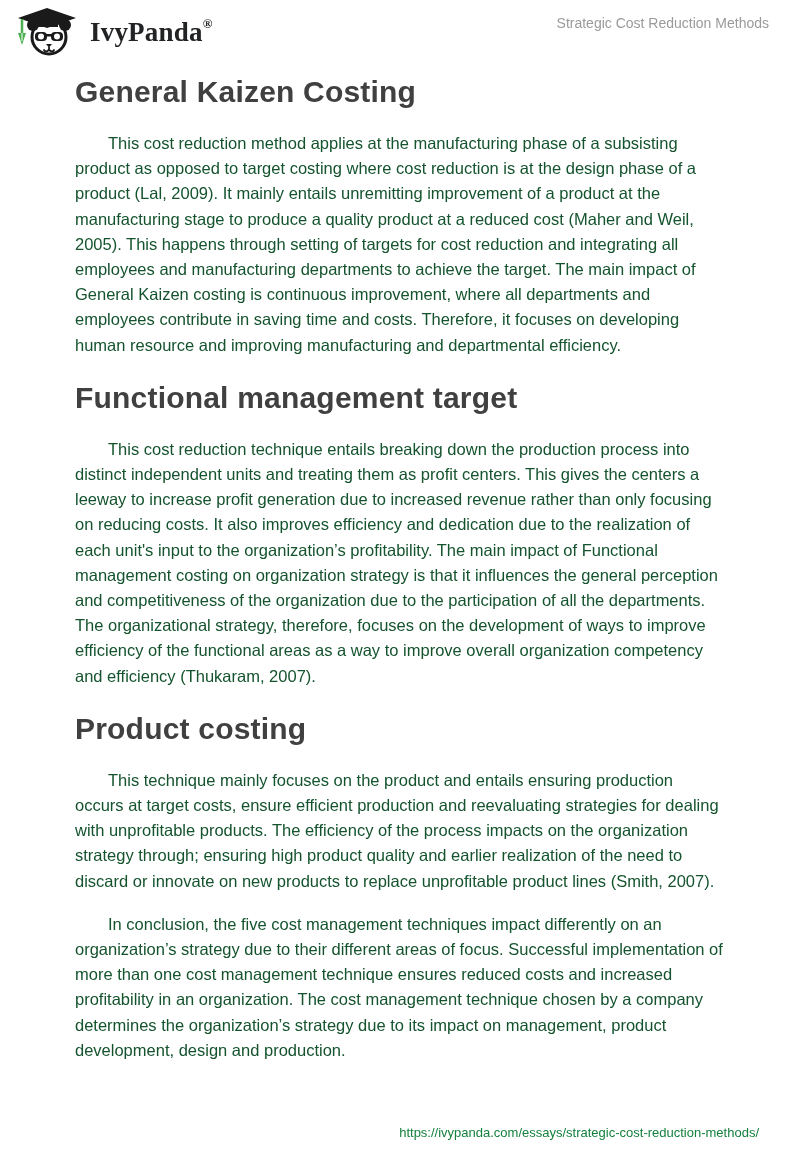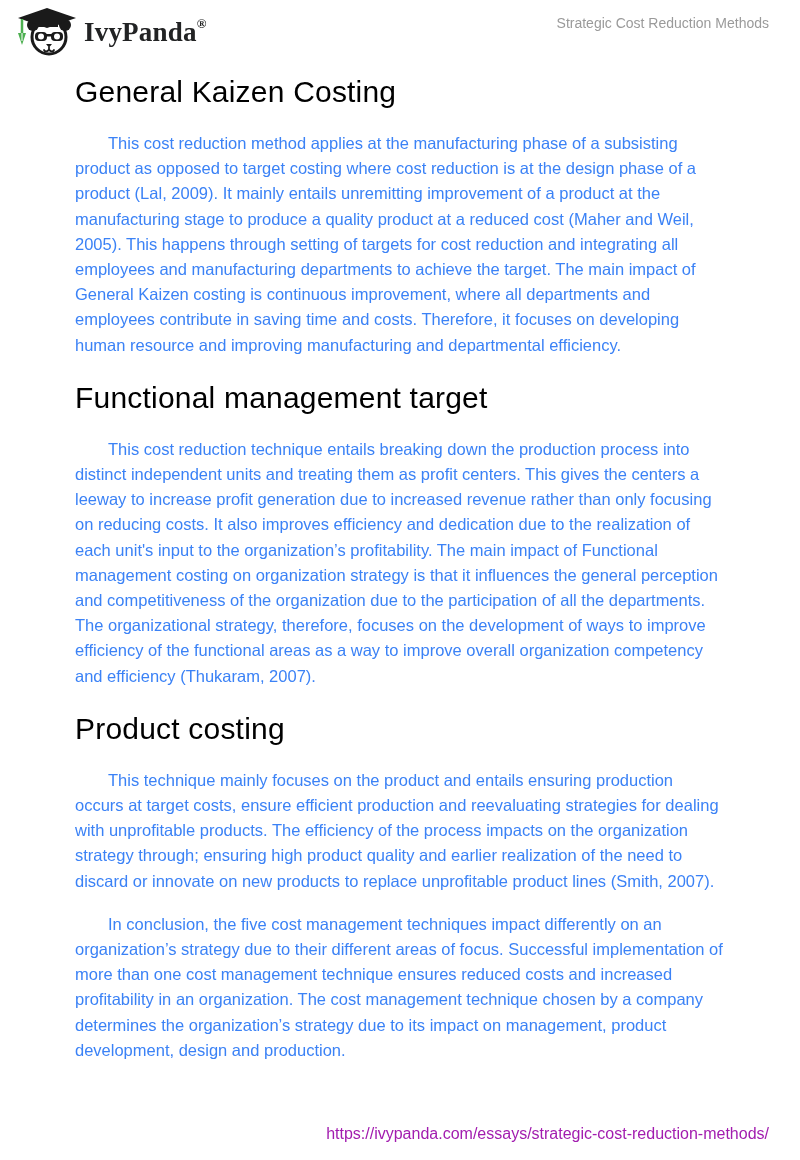--- a/index.html
+++ b/index.html
@@ -22,7 +22,7 @@
     font-weight: bold;
     font-size: 27px;
     color: #222324;
-    margin-left: 6px;
+    margin-left: 12px;
     letter-spacing: 0.2px;
   }
   .brand-name sup { font-size: 13px; vertical-align: 13px; font-weight: bold; }

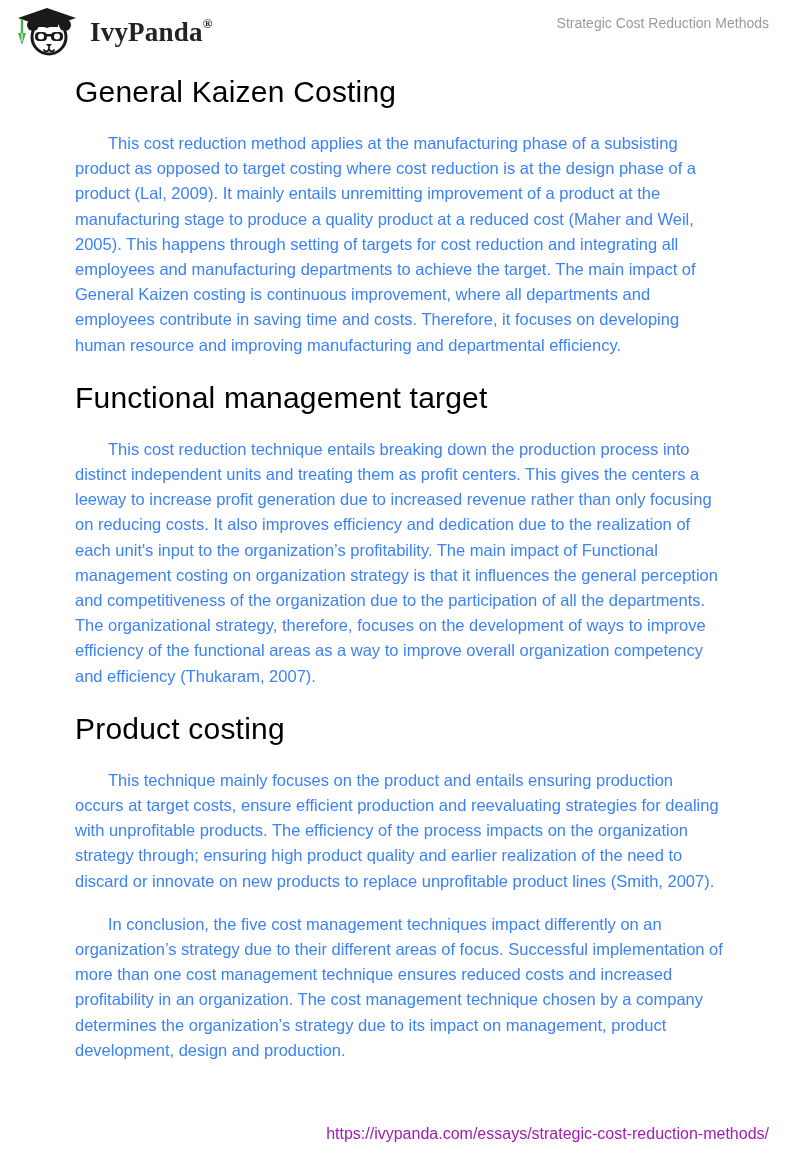--- a/index.html
+++ b/index.html
@@ -39,8 +39,8 @@
   h1 {
     font-size: 30px;
     line-height: 36px;
-    font-weight: normal;
-    color: #000000;
+    font-weight: bold;
+    color: #404040;
     margin: 22px 0 21px 0;
     letter-spacing: 0.2px;
   }

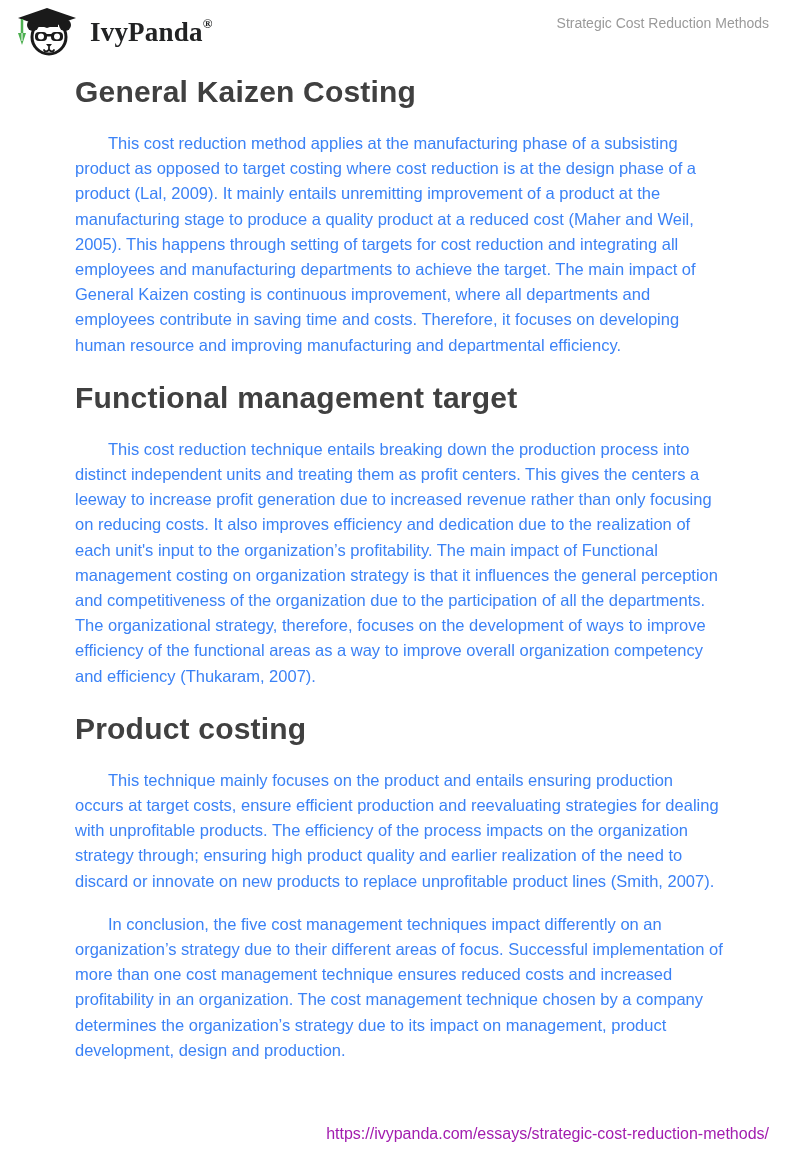--- a/index.html
+++ b/index.html
@@ -48,7 +48,7 @@
   p {
     font-size: 16.5px;
     line-height: 25.2px;
-    color: #3b82f6;
+    color: #14532d;
     text-indent: 33px;
     margin: 17px 0 18px 0;
   }

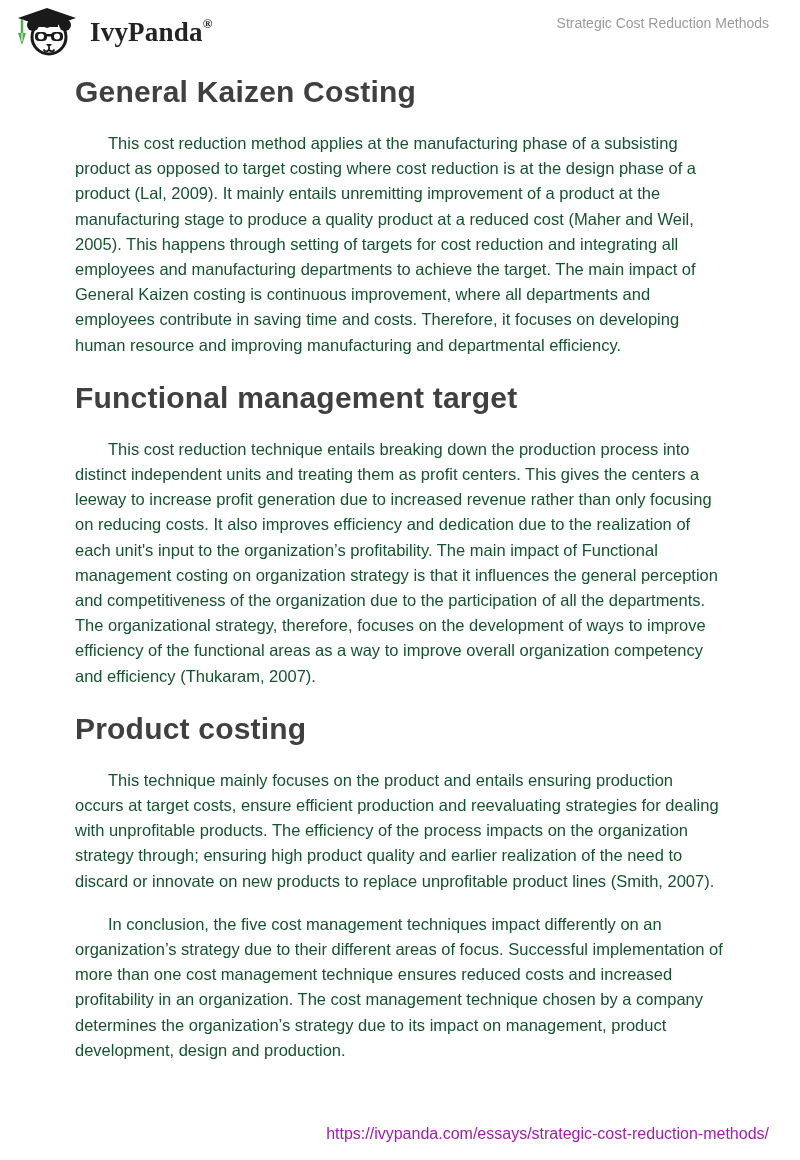--- a/index.html
+++ b/index.html
@@ -57,9 +57,9 @@
   .footer {
     position: absolute;
     top: 1125px;
-    right: 31px;
-    font-size: 16px;
-    color: #a21caf;
+    right: 41px;
+    font-size: 13px;
+    color: #15803d;
   }
 </style>
 </head>

